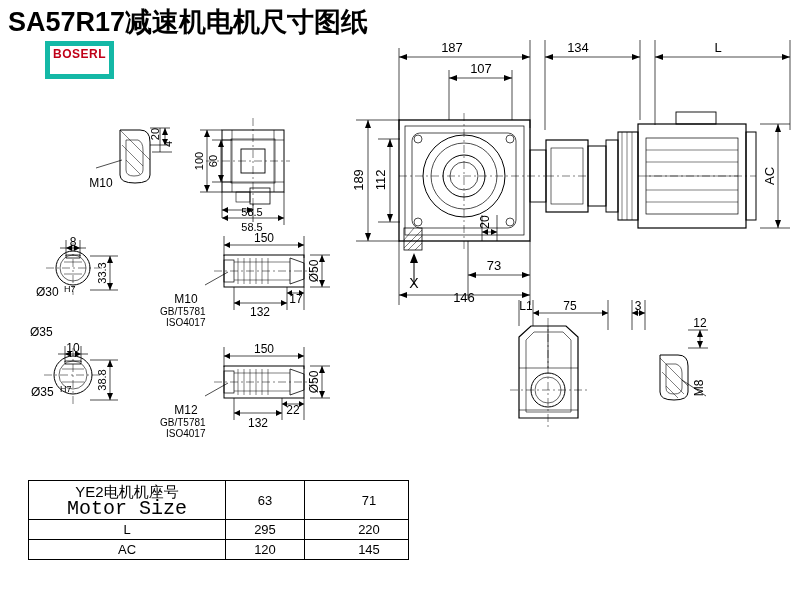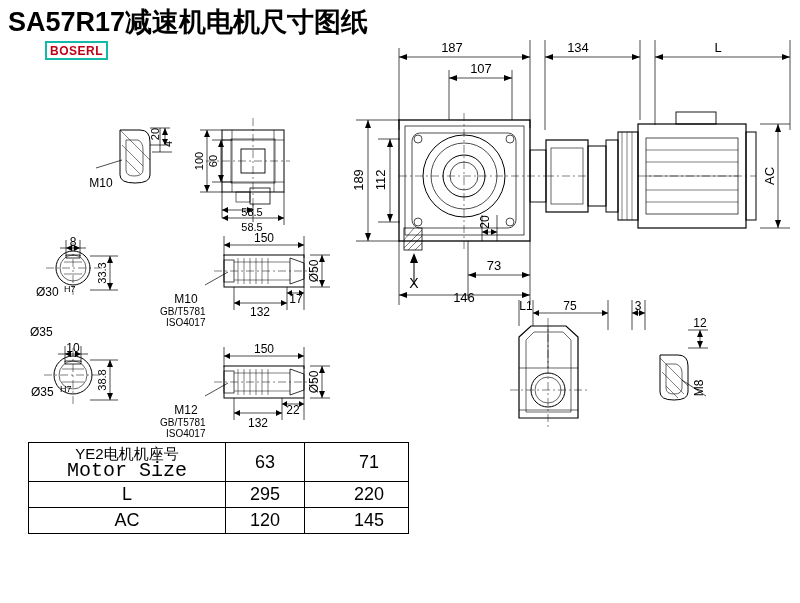--- a/index.html
+++ b/index.html
@@ -35,11 +35,11 @@
     position: absolute;
     left: 45px;
     top: 41px;
-    border: 2px solid #14b8a6;
+    border: 5px solid #14b8a6;
     color: #c00018;
     font-size: 12px;
     font-weight: bold;
-    padding: 1px 3px 0 3px;
+    padding: 1px 3px 13px 3px;
     font-family: "Liberation Sans", sans-serif;
     letter-spacing: 0.5px;
   }

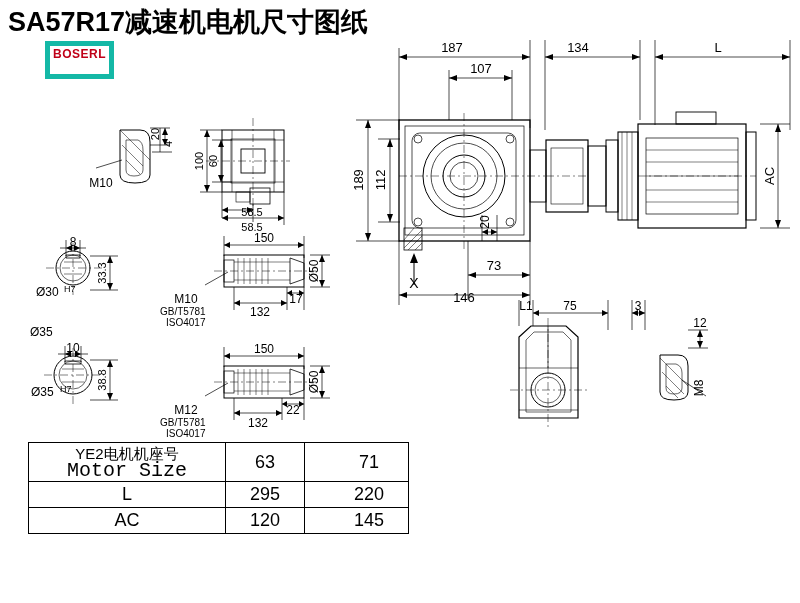--- a/index.html
+++ b/index.html
@@ -52,7 +52,7 @@
   .spec-table {
     position: absolute;
     left: 28px;
-    top: 442px;
+    top: 480px;
     border-collapse: collapse;
     font-family: "Liberation Sans", sans-serif;
   }

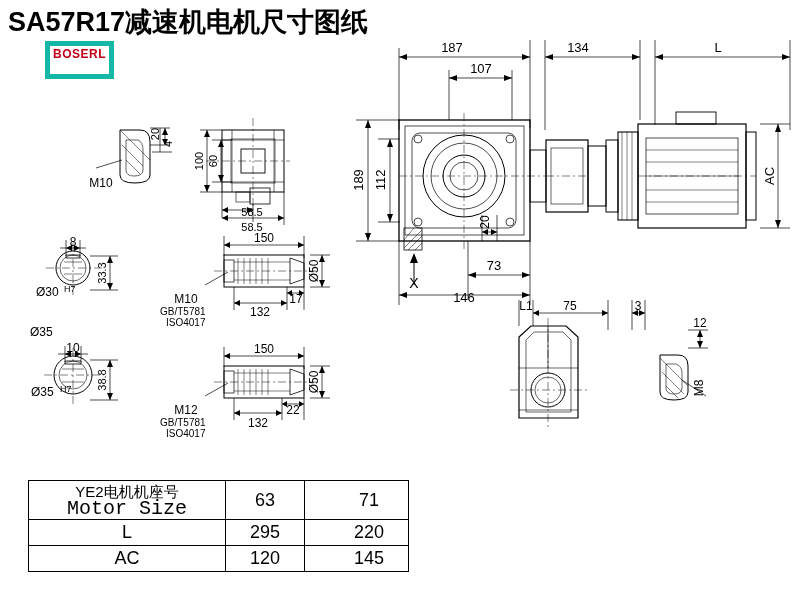--- a/index.html
+++ b/index.html
@@ -59,7 +59,7 @@
   .spec-table td {
     border: 1px solid #000;
     text-align: center;
-    font-size: 18px;
+    font-size: 13px;
     padding: 2px 0;
   }
   .spec-table td.c0 { width: 196px; }

